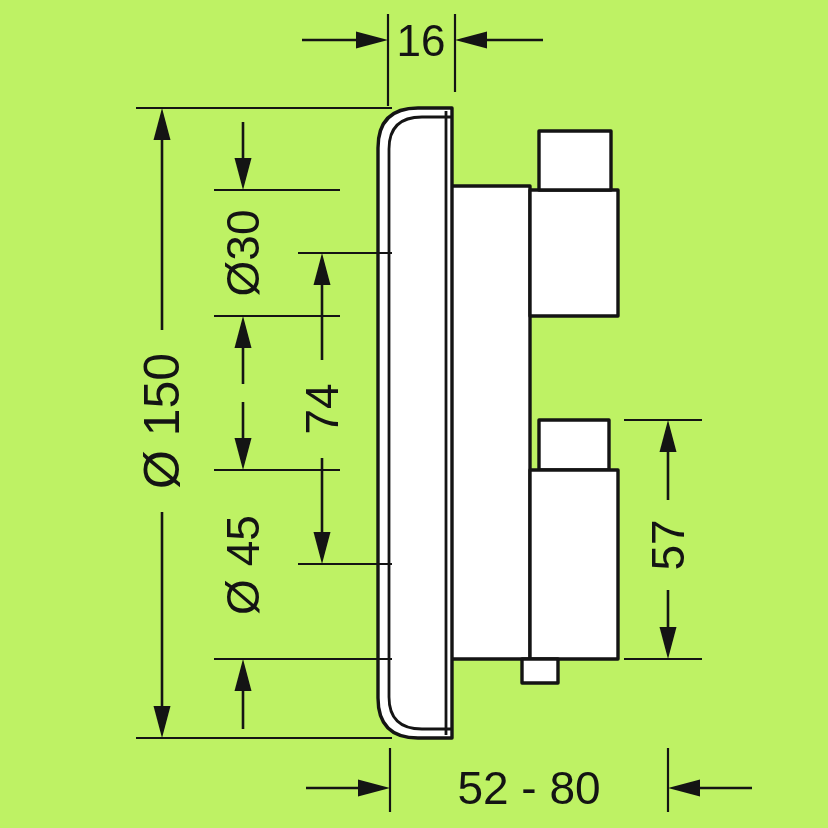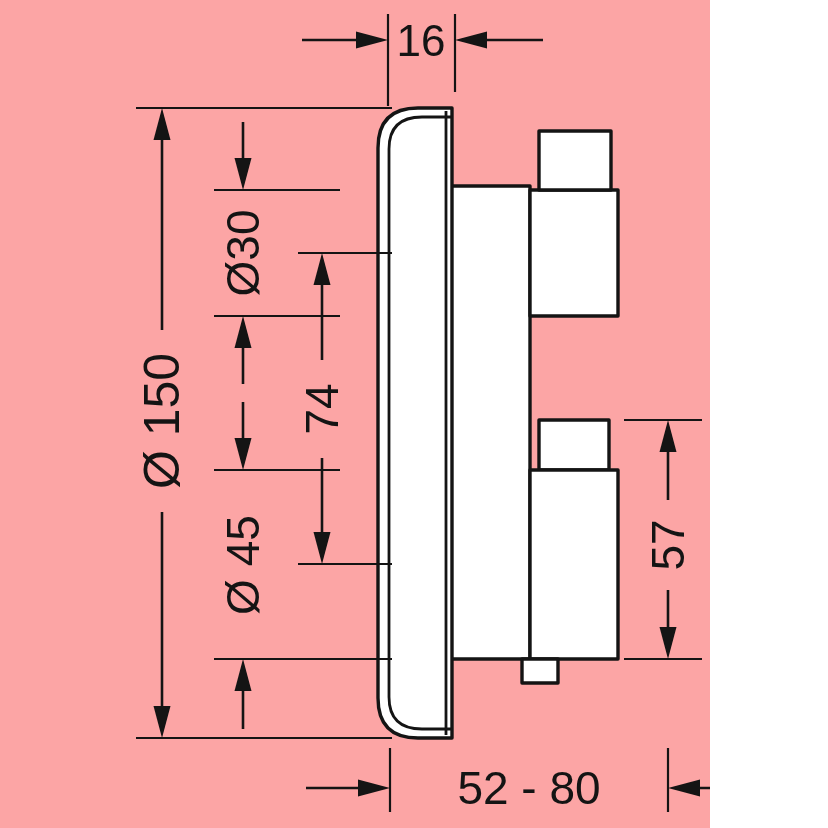--- a/index.html
+++ b/index.html
@@ -4,7 +4,7 @@
 <style>
   html,body{margin:0;padding:0;background:#fff;}
   .canvas{
-    width:710px;height:828px;background:#fca5a5;position:relative;overflow:hidden;
+    width:828px;height:828px;background:#bef264;position:relative;overflow:hidden;
     font-family:"Liberation Sans", sans-serif;
   }
   svg{display:block;}

